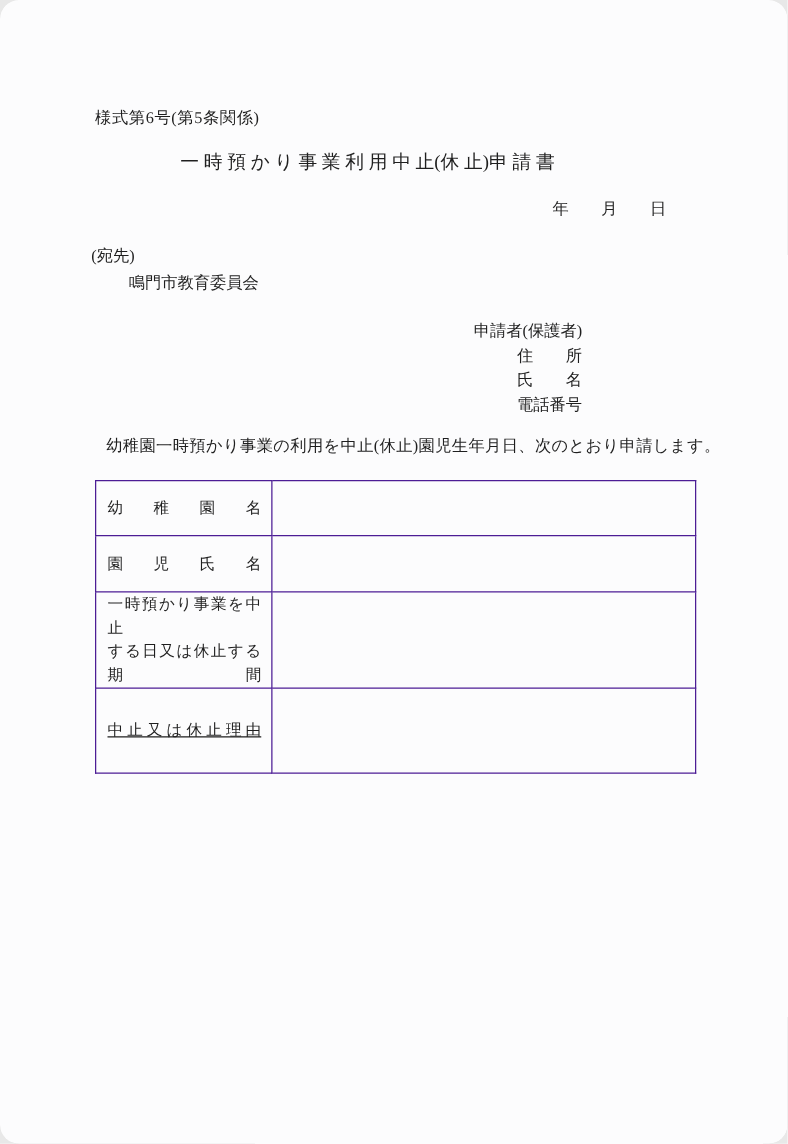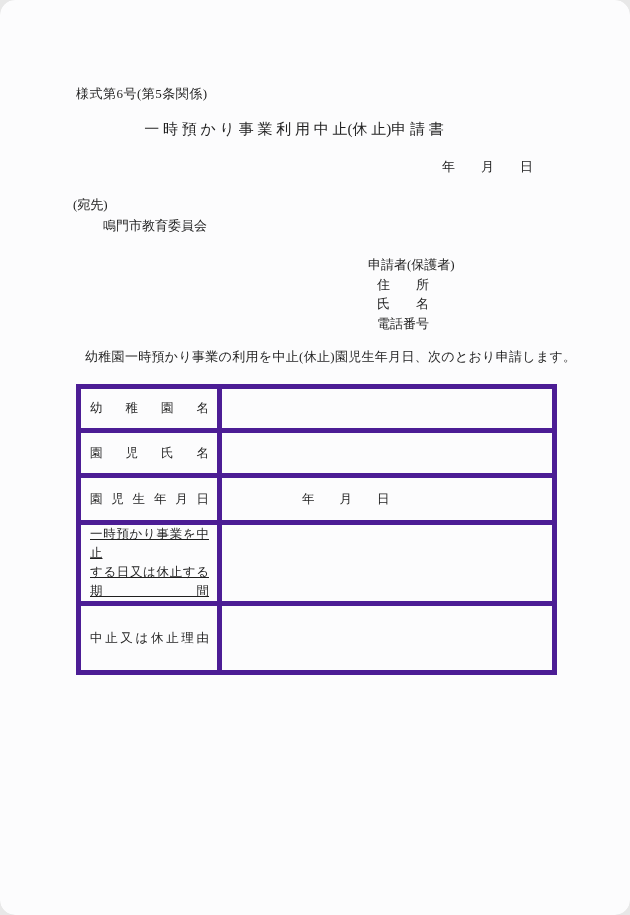--- a/index.html
+++ b/index.html
@@ -41,7 +41,7 @@
   }
   .applicant {
     position: absolute;
-    left: 368px; top: 255px;
+    left: 379px; top: 255px;
     line-height: 19.5px;
   }
   .applicant .indent { padding-left: 9px; }

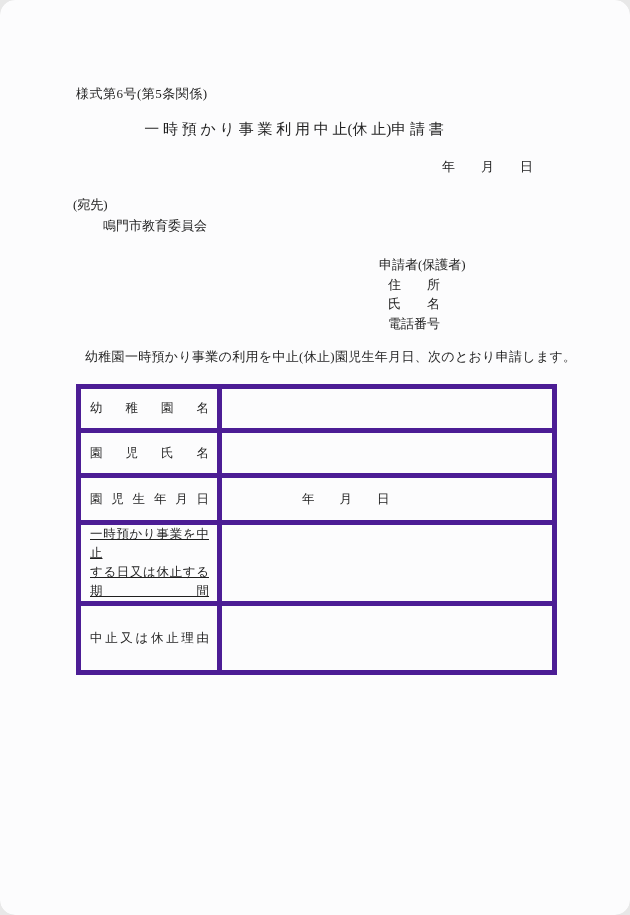--- a/index.html
+++ b/index.html
@@ -44,7 +44,7 @@
     left: 379px; top: 255px;
     line-height: 19.5px;
   }
-  .applicant .indent { padding-left: 9px; }
+  .applicant .indent { padding-left: 9px; text-align: right; }
   .body-text {
     position: absolute;
     left: 85px; top: 348px;

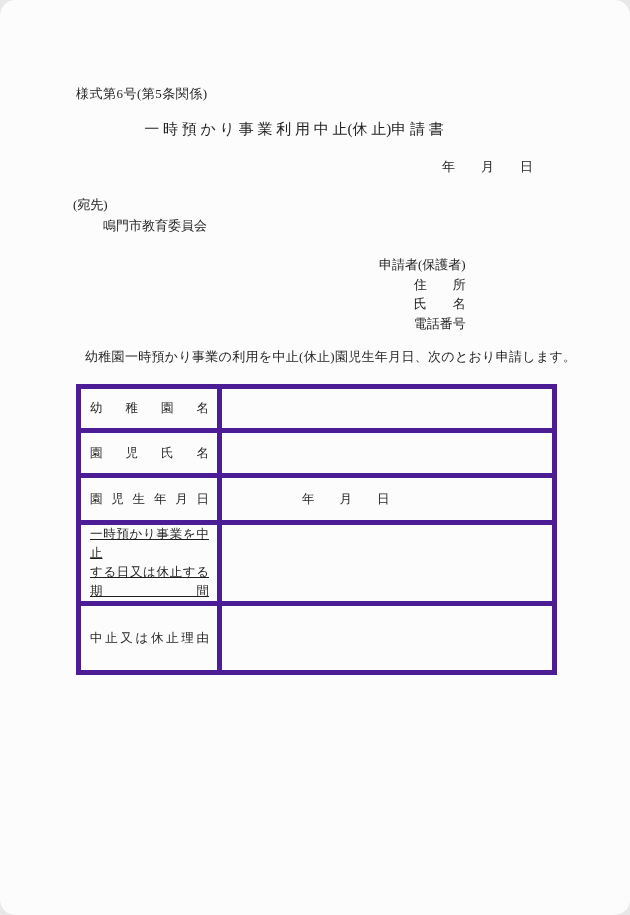--- a/index.html
+++ b/index.html
@@ -59,7 +59,7 @@
     font-size: 12.5px;
   }
   .form-table td {
-    border: 5px solid #4c1d95;
+    border: 1px solid #4c1d95;
     vertical-align: middle;
   }
   .form-table .lbl {

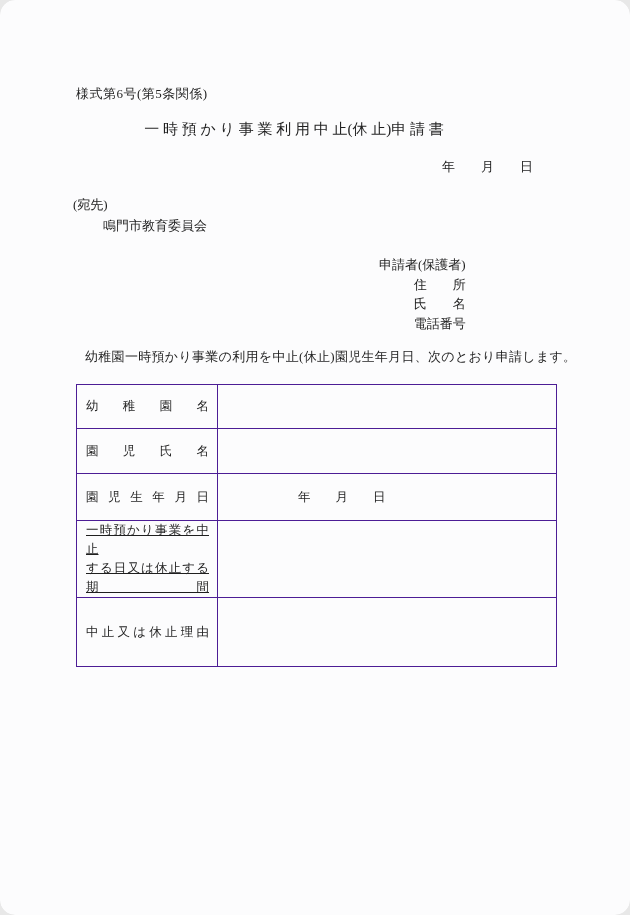--- a/index.html
+++ b/index.html
@@ -114,10 +114,6 @@
         <td class="val"></td>
       </tr>
       <tr>
-        <td class="lbl">園児生年月日</td>
-        <td class="val">年　　月　　日</td>
-      </tr>
-      <tr>
         <td class="lbl">一時預かり事業を中止
 する日又は休止する期間</td>
         <td class="val"></td>

